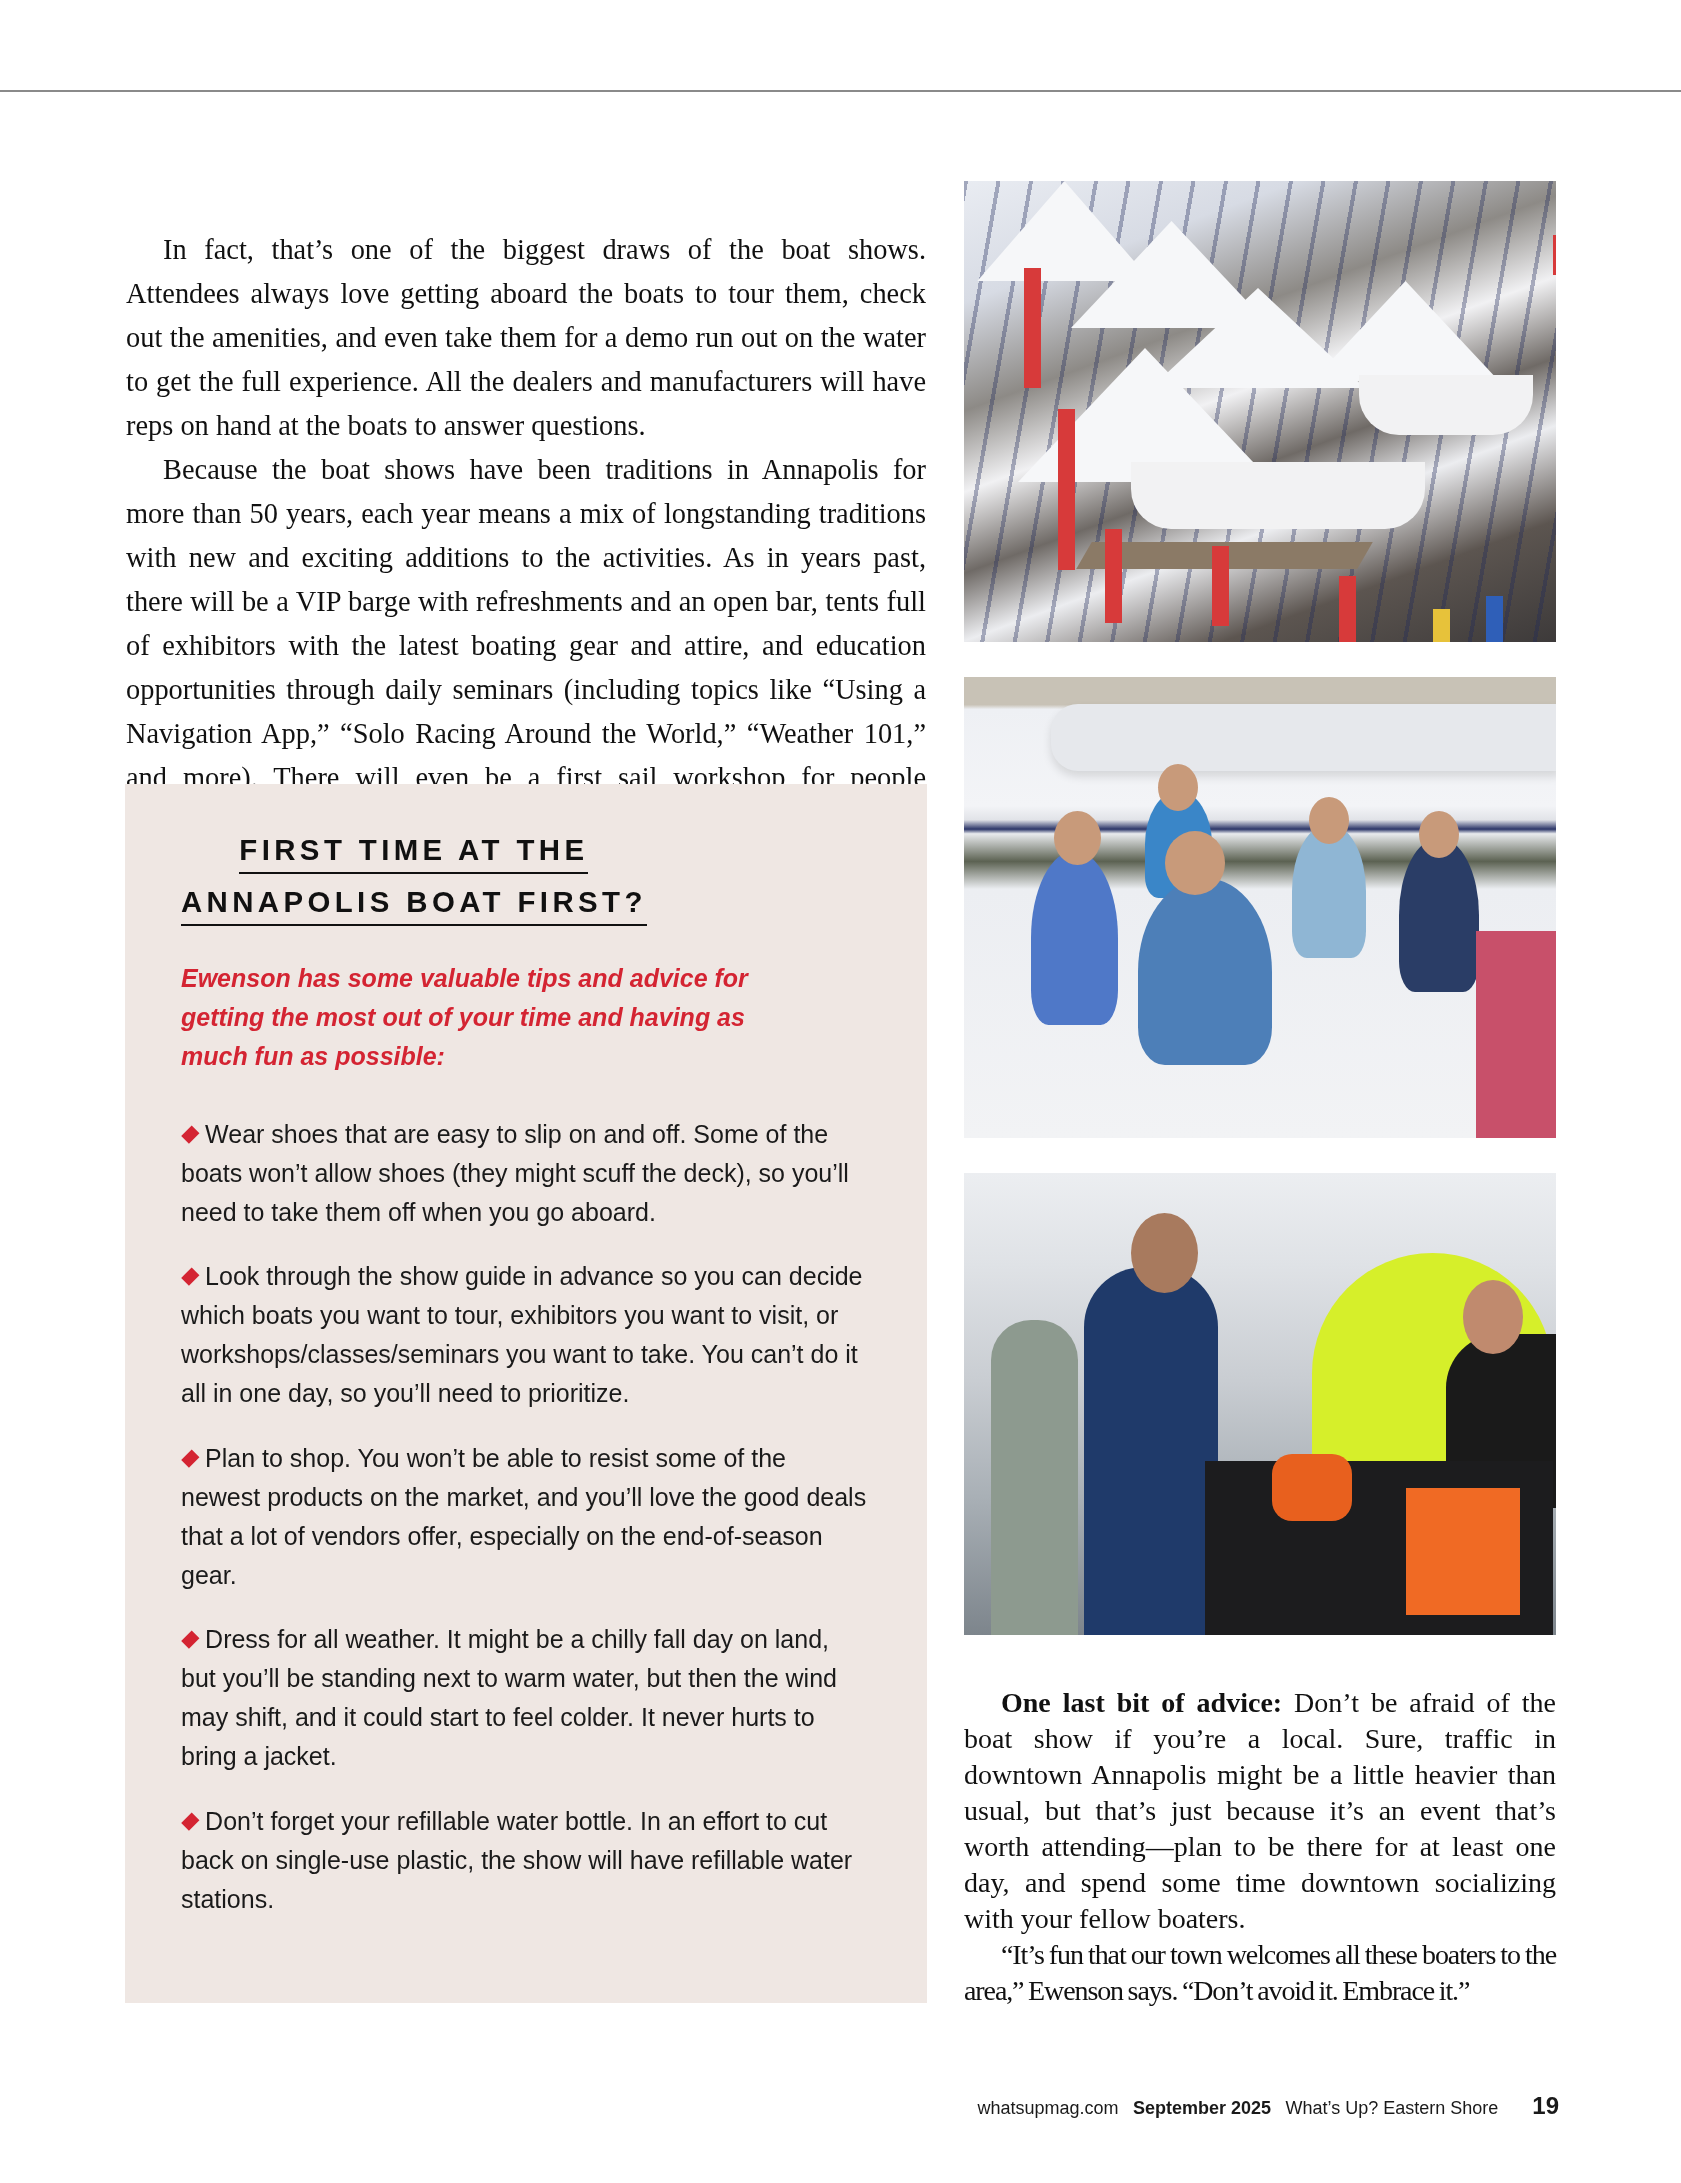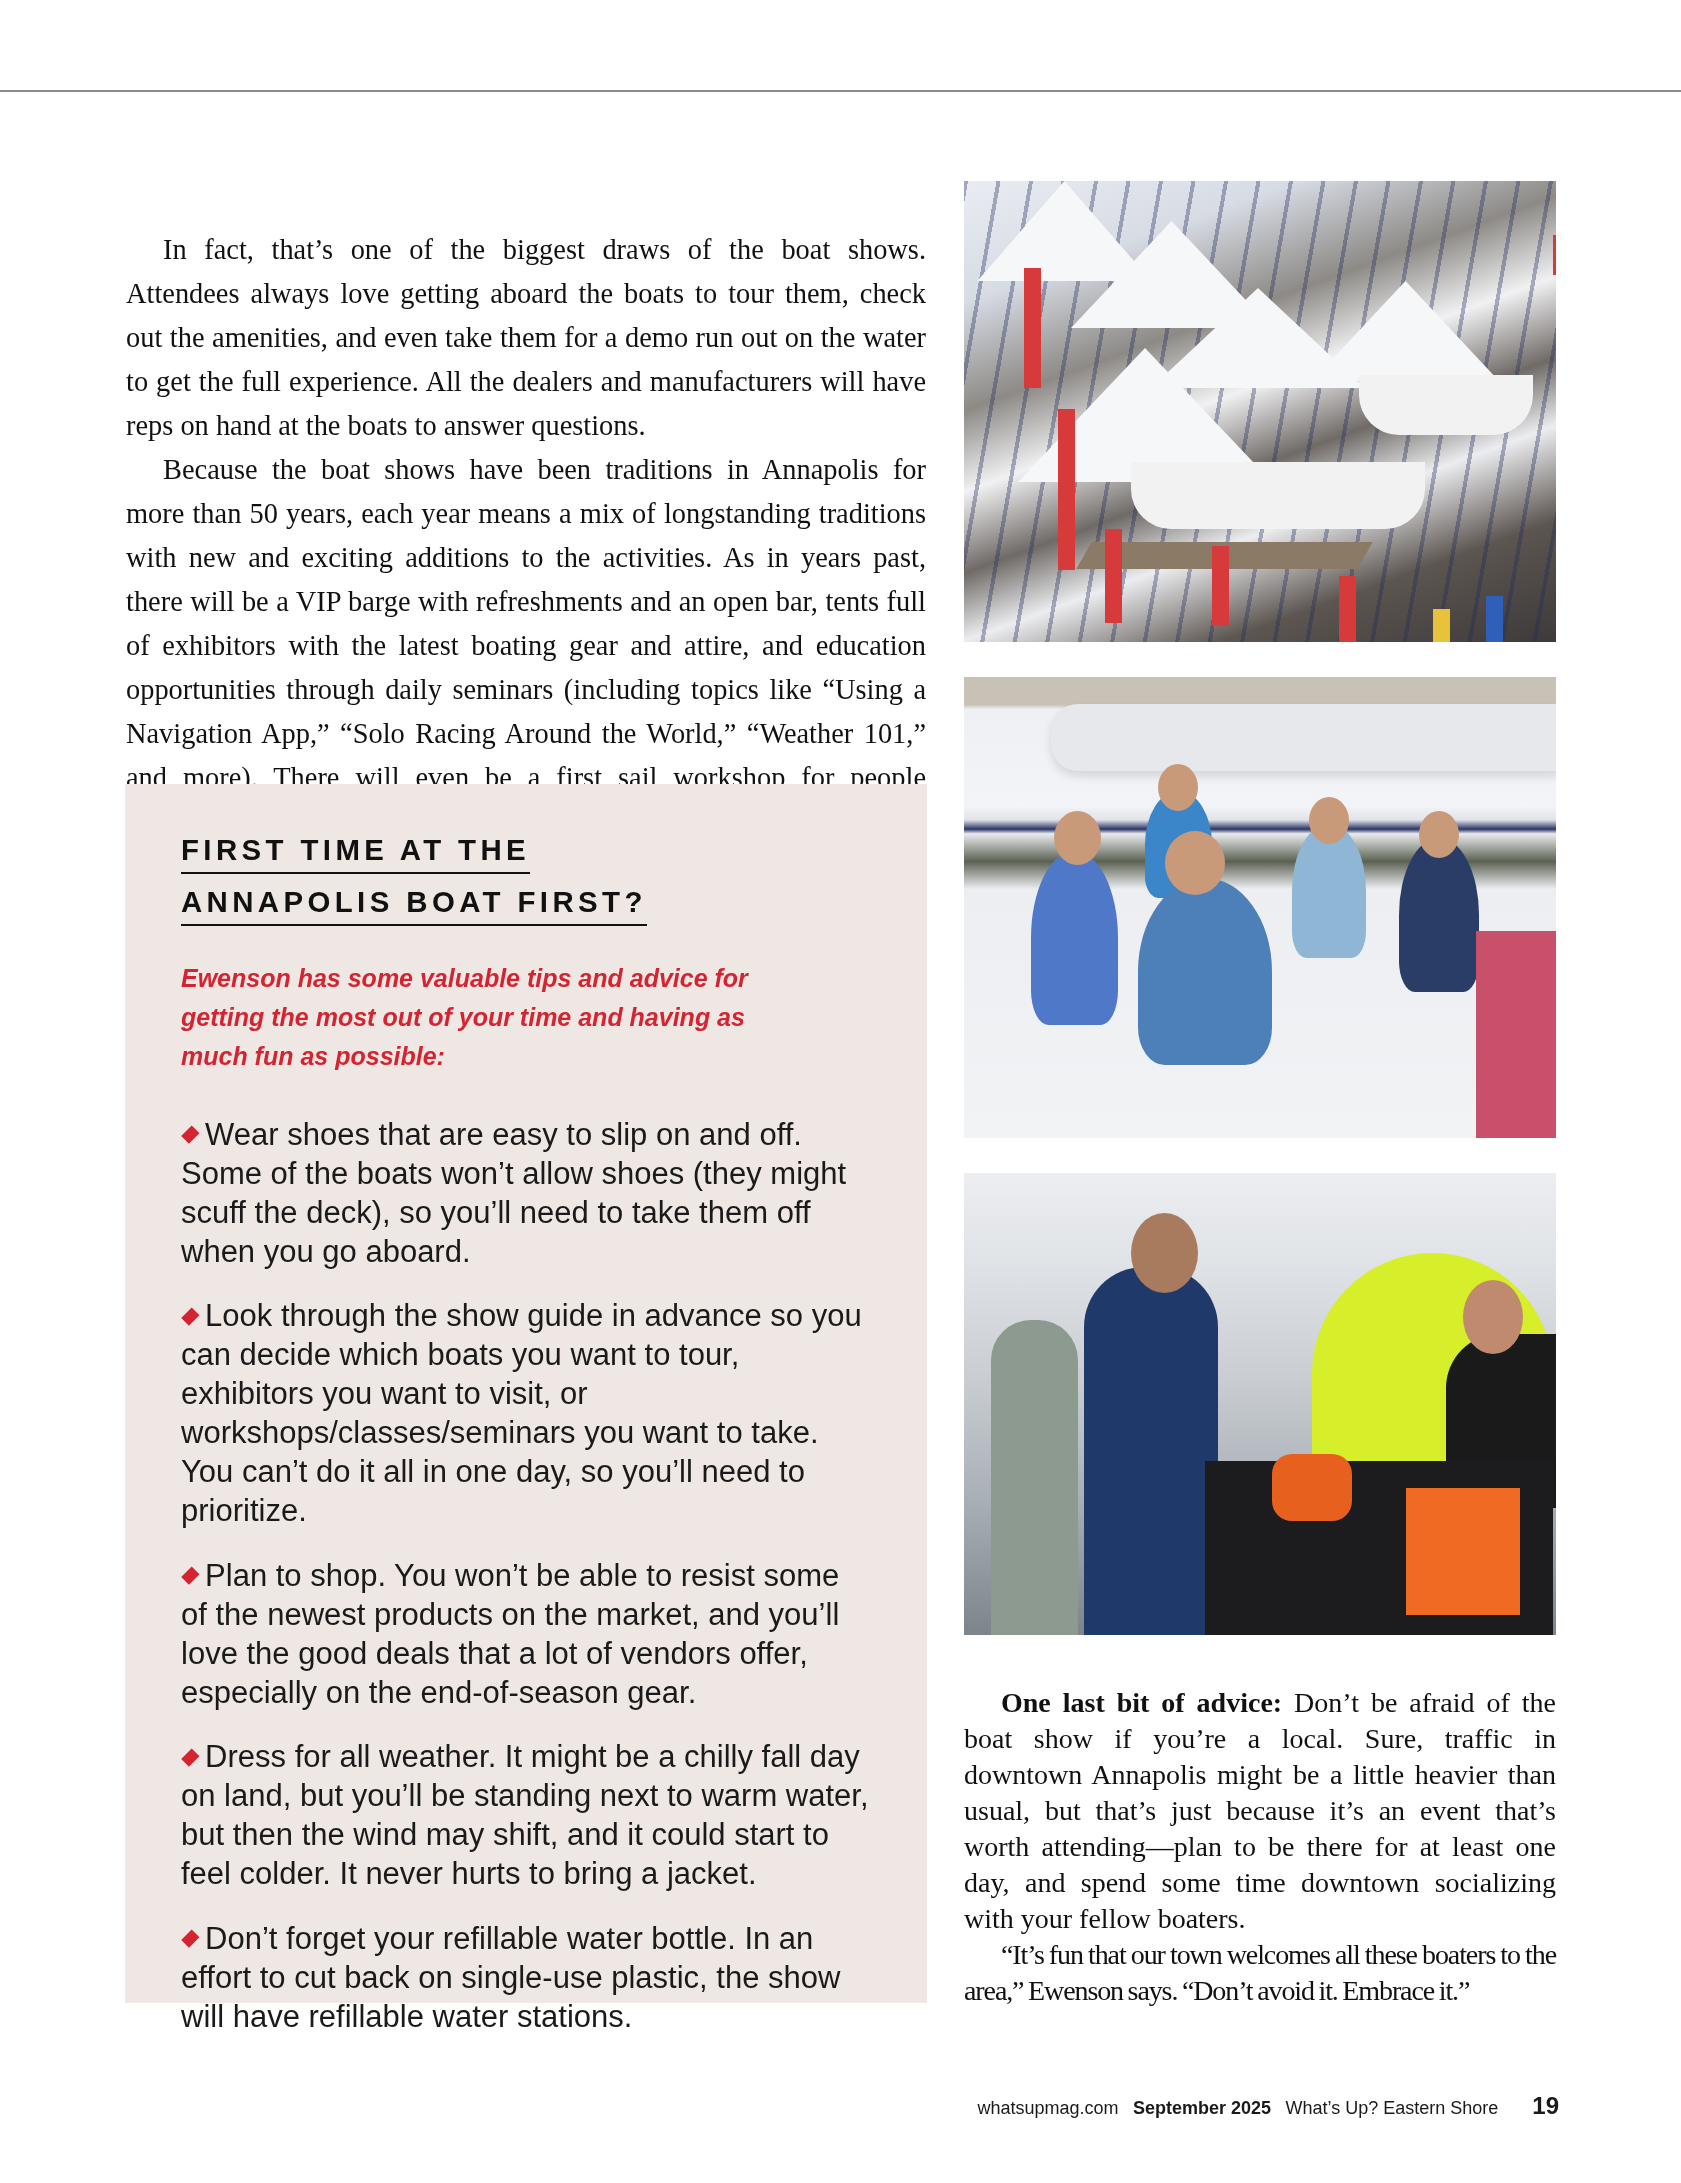--- a/index.html
+++ b/index.html
@@ -23,7 +23,7 @@
   .sidebar-title {
     position: absolute; left: 56px; top: 47px;
     font-family: "Liberation Sans", "DejaVu Sans", sans-serif;
-    font-weight: bold; font-size: 29.4px; letter-spacing: 4.4px; color: #111;
+    font-weight: bold; font-size: 29.4px; letter-spacing: 4.4px; color: #111; text-align: center;
   }
   .sidebar-title .line { display: inline-block; border-bottom: 2.7px solid #111; padding-bottom: 4px; margin-bottom: 9.4px; line-height: 37px; }
   .sidebar-title .row { display: block; }

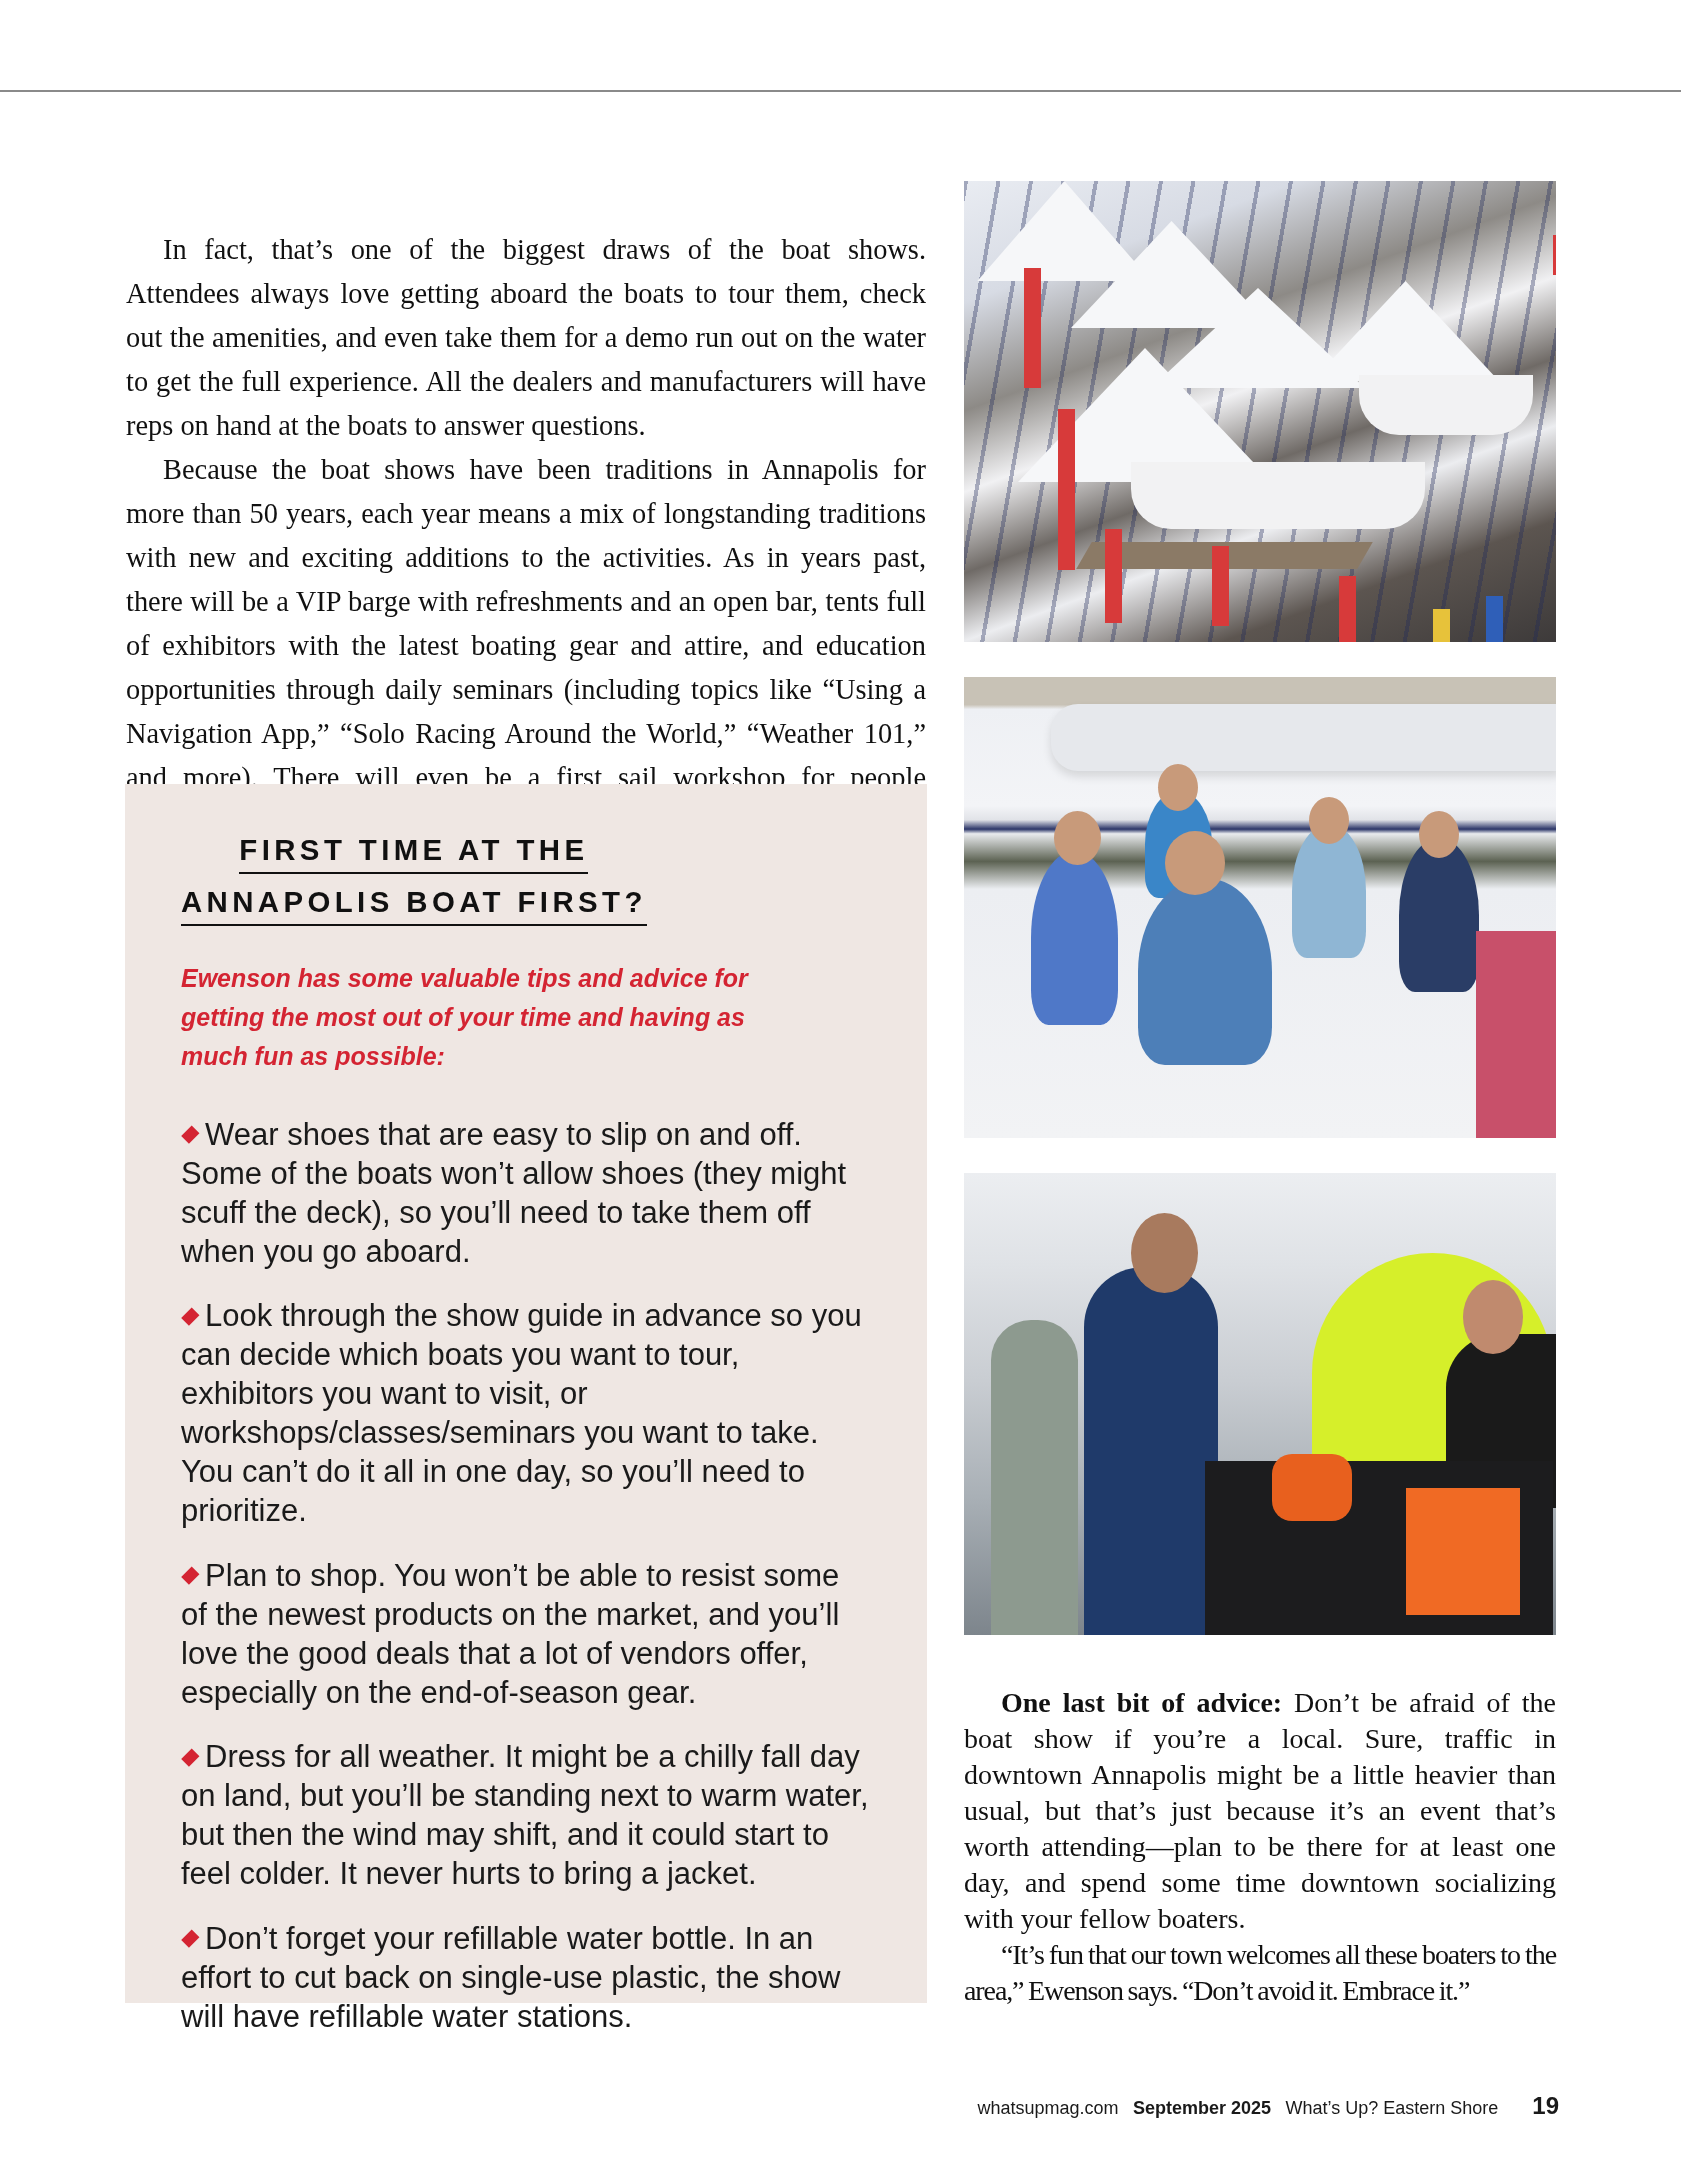--- a/index.html
+++ b/index.html
@@ -35,7 +35,7 @@
   .tips {
     position: absolute; left: 56px; top: 331px; width: 689px;
     font-family: "Liberation Sans", "DejaVu Sans", sans-serif;
-    font-size: 31px; line-height: 39px; color: #1a1a1a;
+    font-size: 25px; line-height: 39px; color: #1a1a1a;
   }
   .tip { margin: 0 0 25.4px 0; }
   .diamond-icon {

